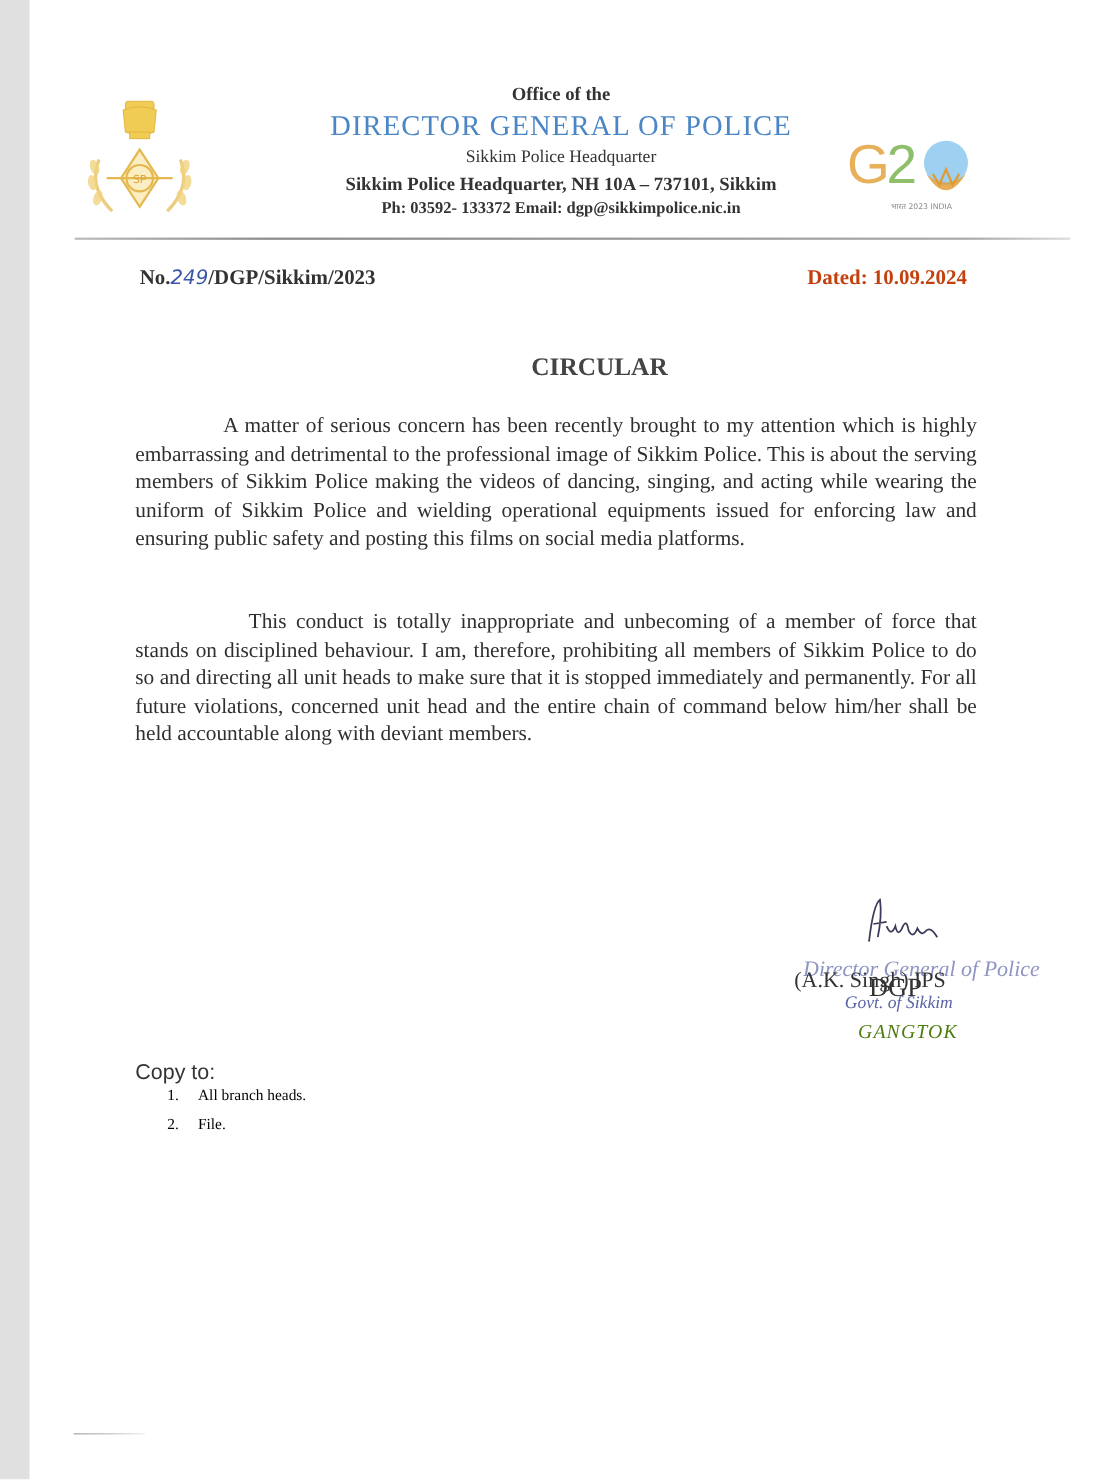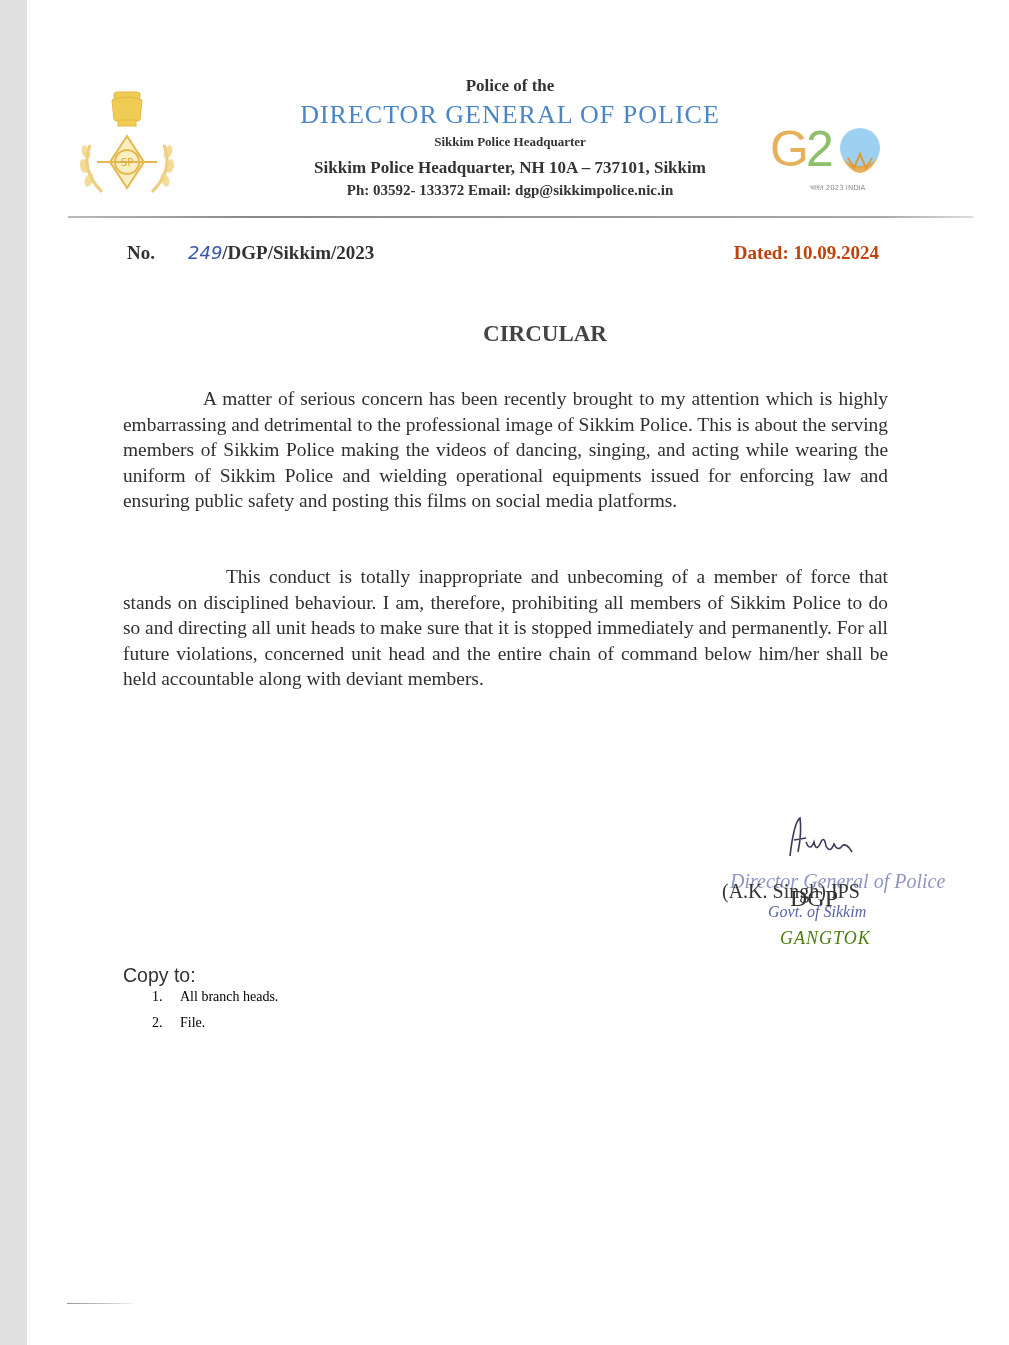--- a/index.html
+++ b/index.html
@@ -99,7 +99,7 @@
   <text x="40" y="72" font-size="7" fill="#8a8a8a" font-family="DejaVu Sans, sans-serif">भारत 2023 INDIA</text>
 </svg>
 
-<div class="lh lh-office">Police of the</div>
+<div class="lh lh-office">Office of the</div>
 <div class="lh lh-dgp">DIRECTOR GENERAL OF POLICE</div>
 <div class="lh lh-hq">Sikkim Police Headquarter</div>
 <div class="lh lh-addr">Sikkim Police Headquarter, NH 10A – 737101, Sikkim</div>

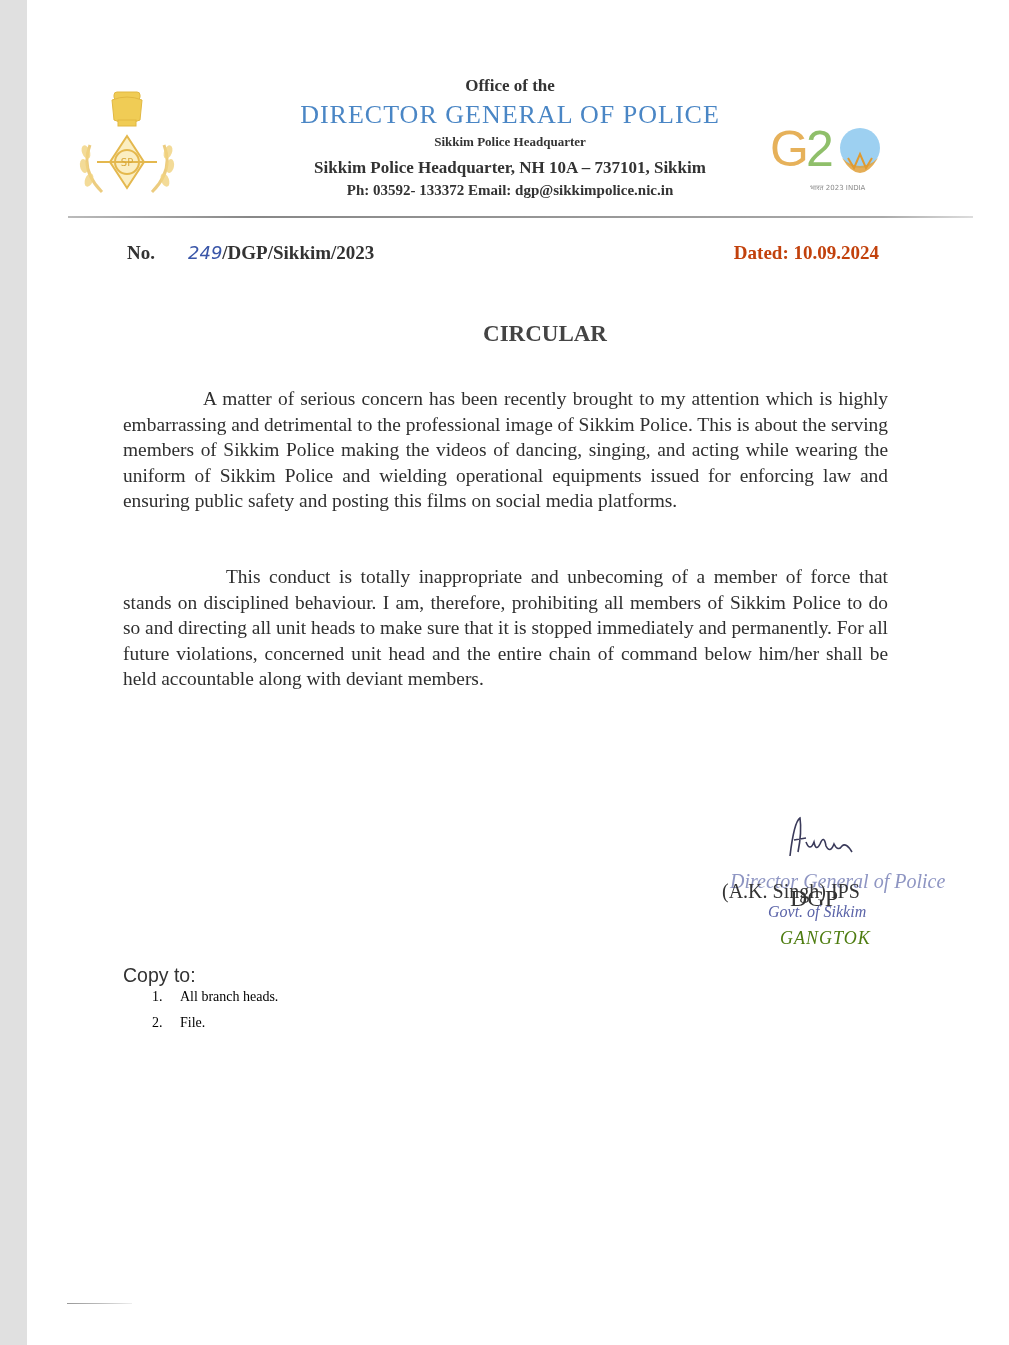--- a/index.html
+++ b/index.html
@@ -21,7 +21,7 @@
   .lh { position: absolute; left: 230px; width: 560px; text-align: center; white-space: nowrap; }
   .lh-office { top: 76px; font-size: 17px; font-weight: bold; color: #333; }
   .lh-dgp { top: 100px; font-size: 26px; color: #4a86c5; letter-spacing: 1px; }
-  .lh-hq { top: 134px; font-size: 13px; font-weight: bold; color: #333; }
+  .lh-hq { top: 134px; font-size: 16px; font-weight: normal; color: #333; }
   .lh-addr { top: 158px; font-size: 17px; font-weight: bold; color: #333; text-align: center; }
   .lh-contact { top: 182px; font-size: 15px; font-weight: bold; color: #333; }
   .rule {

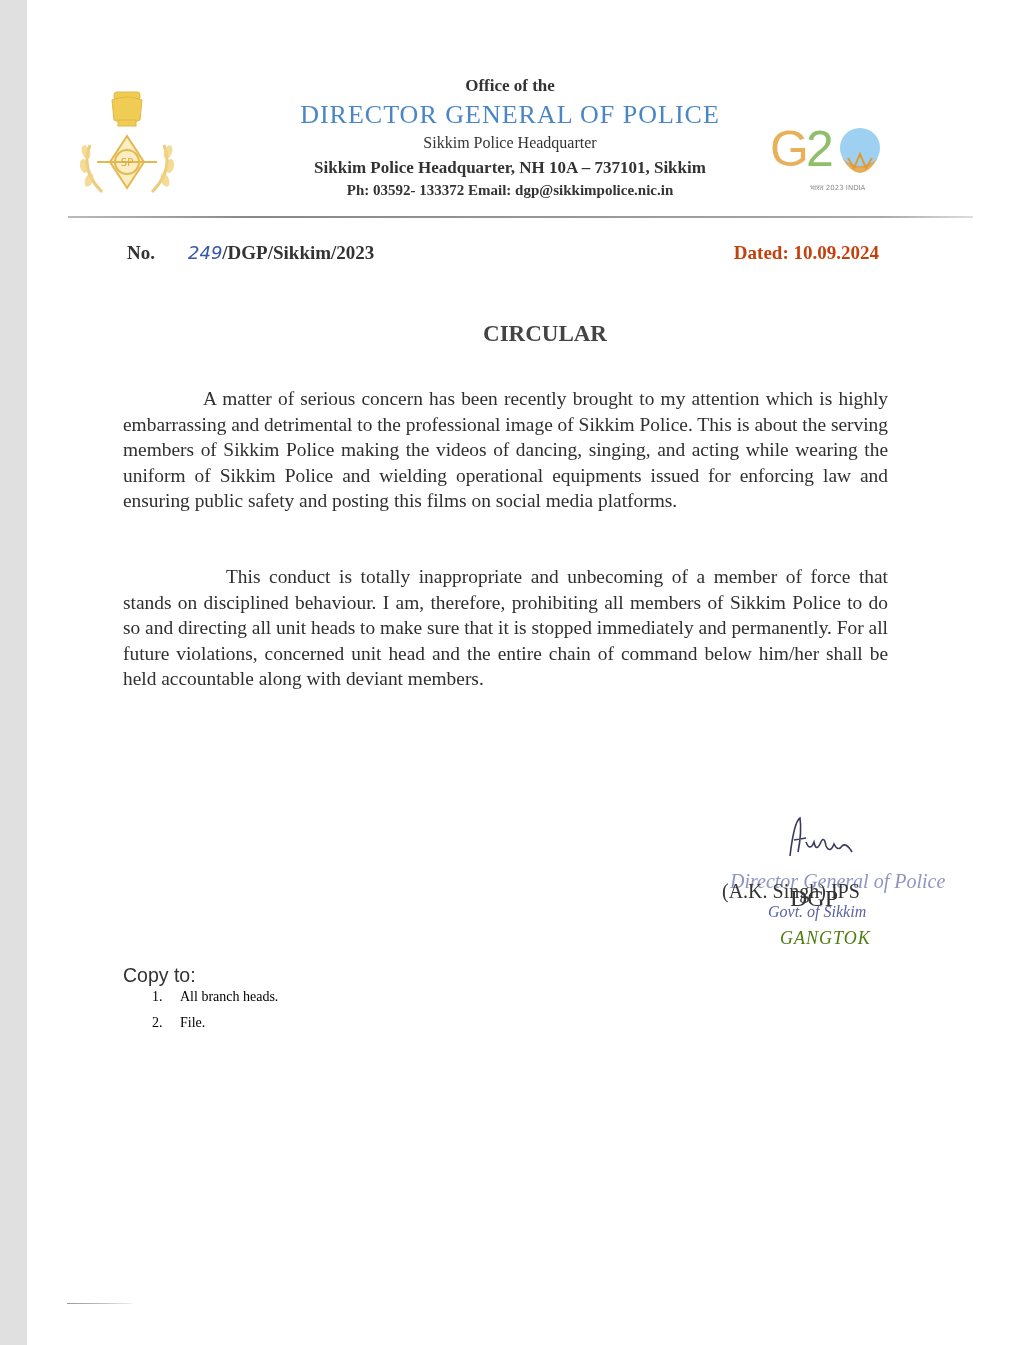--- a/index.html
+++ b/index.html
@@ -30,7 +30,7 @@
   }
 
   .ref { position: absolute; left: 127px; top: 242px; font-size: 19px; font-weight: bold; color: #333; }
-  .ref .hand { color: #3a56a8; font-family: "DejaVu Sans", sans-serif; font-weight: normal; font-style: italic; font-size: 18px; margin-left: 33px; }
+  .ref .hand { color: #3a56a8; font-family: "DejaVu Sans", sans-serif; font-weight: normal; font-style: italic; font-size: 18px; }
   .dated { position: absolute; right: 130px; top: 242px; font-size: 19px; font-weight: bold; color: #c2410c; }
 
   .title { position: absolute; left: 0; width: 1090px; top: 321px; text-align: center; font-size: 23px; font-weight: bold; color: #444; }

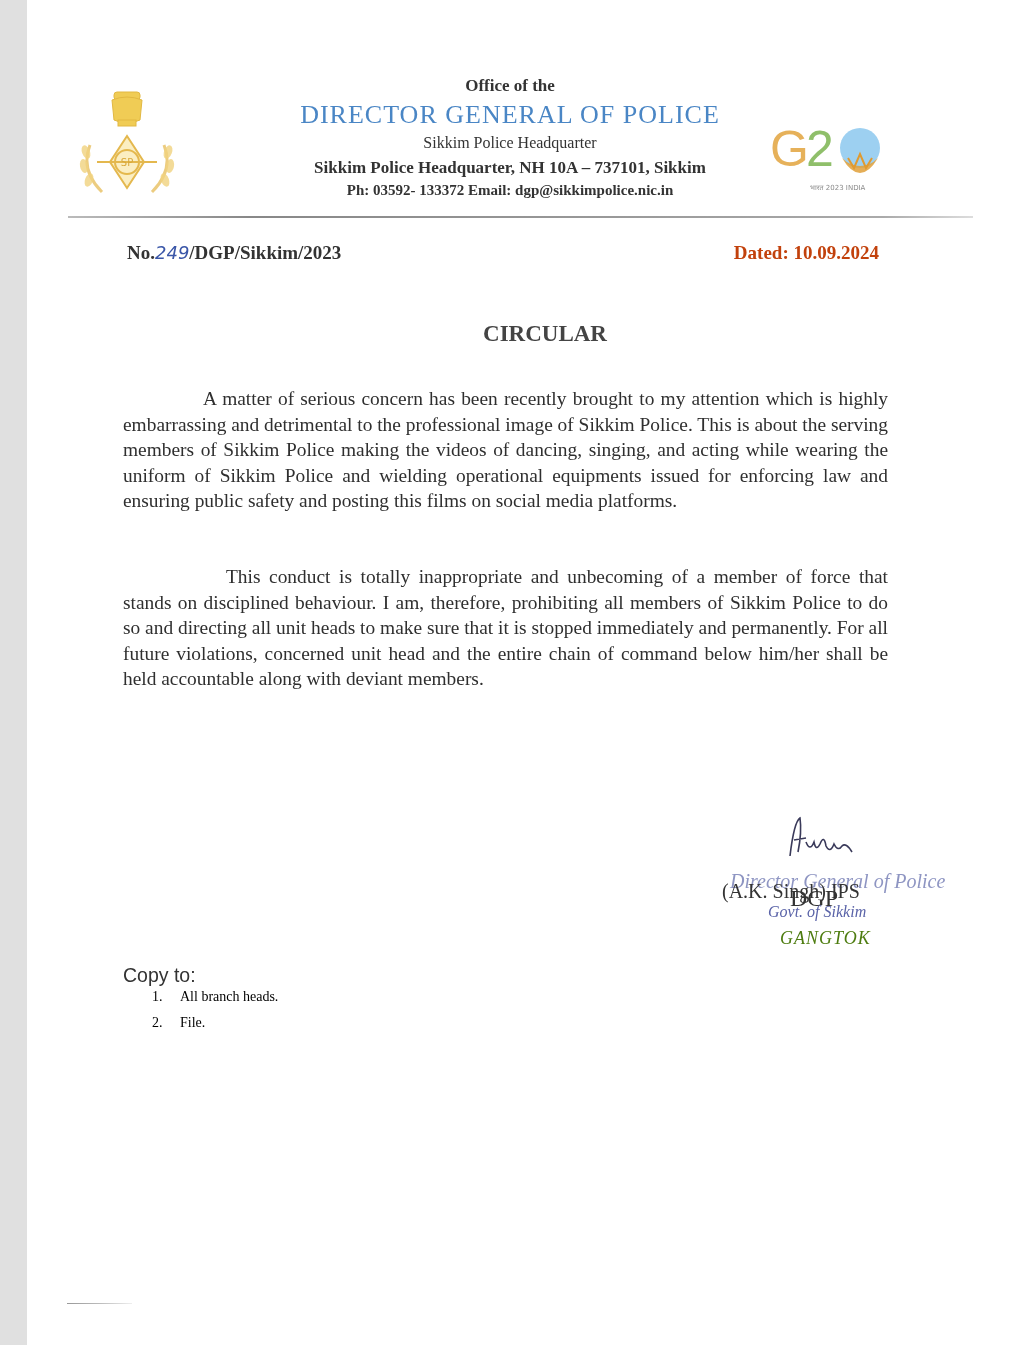--- a/index.html
+++ b/index.html
@@ -37,7 +37,7 @@
 
   .para {
     position: absolute; left: 123px; width: 765px;
-    font-size: 19.4px; line-height: 25.6px; text-align: justify; color: #2f2f2f; margin-top: 11px;
+    font-size: 19.4px; line-height: 25.6px; text-align: justify; color: #2f2f2f;
   }
   .p1 { top: 375px; text-indent: 80px; }
   .p2 { top: 553px; text-indent: 103px; }

